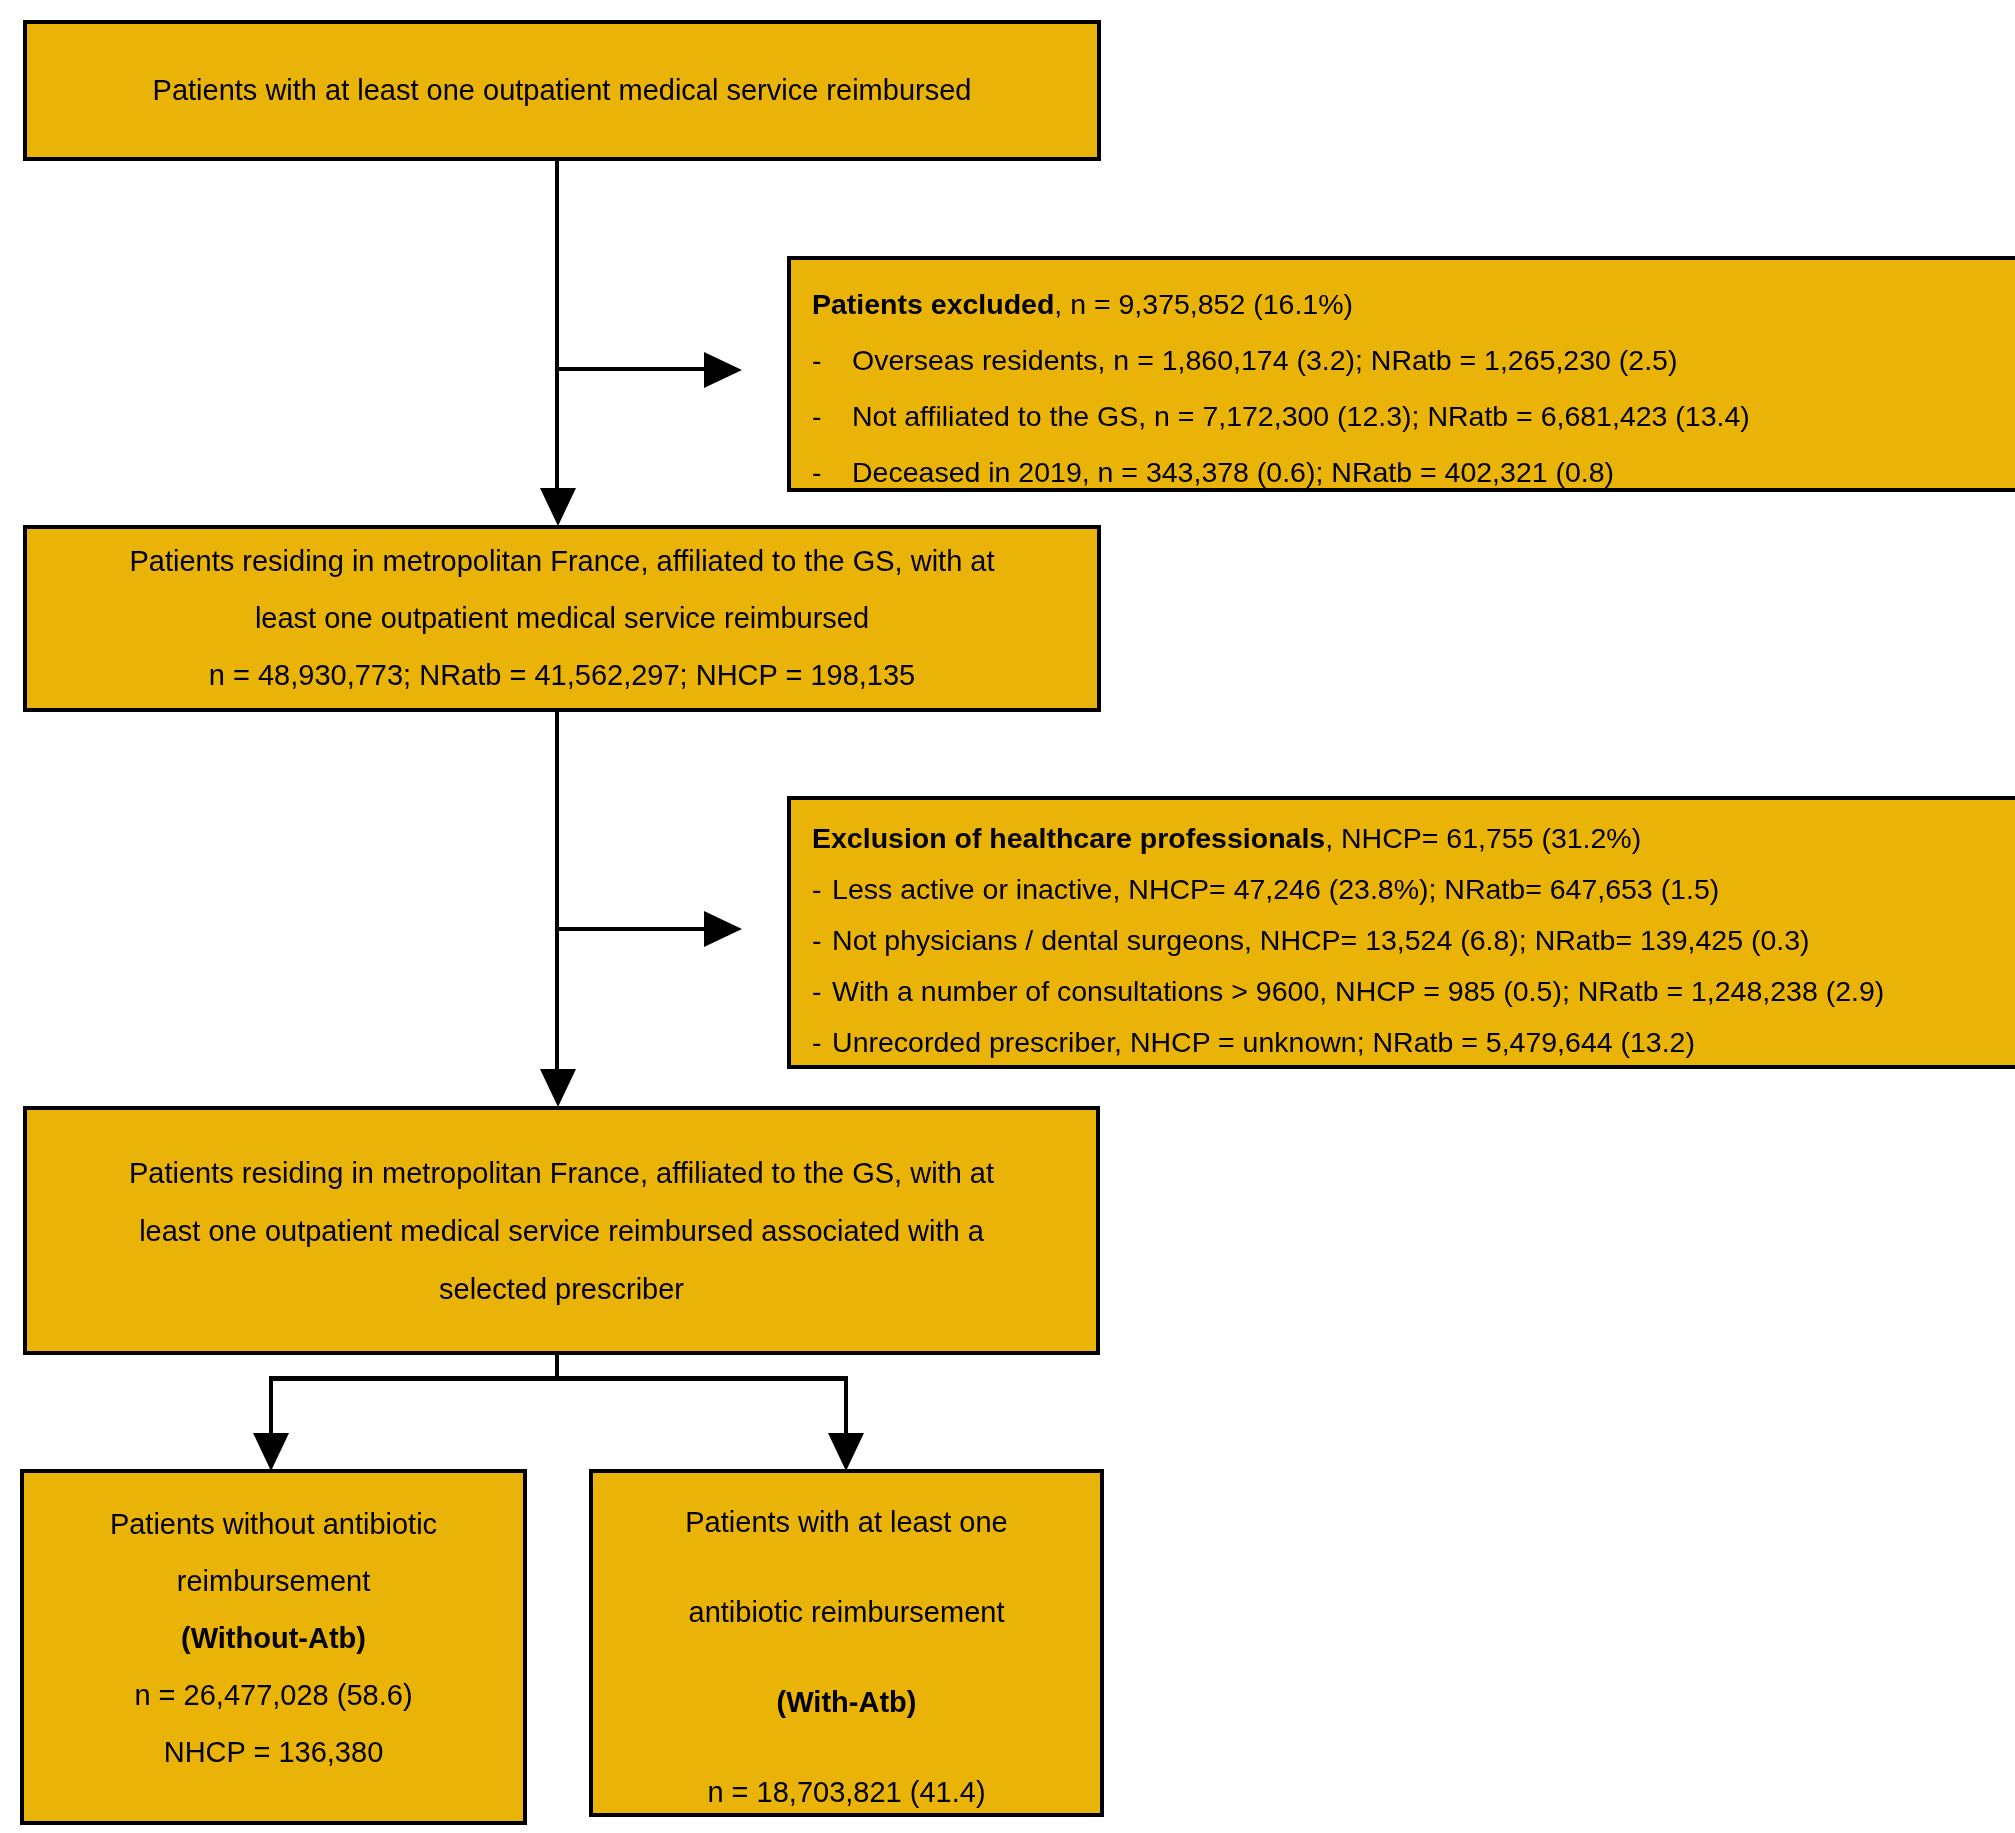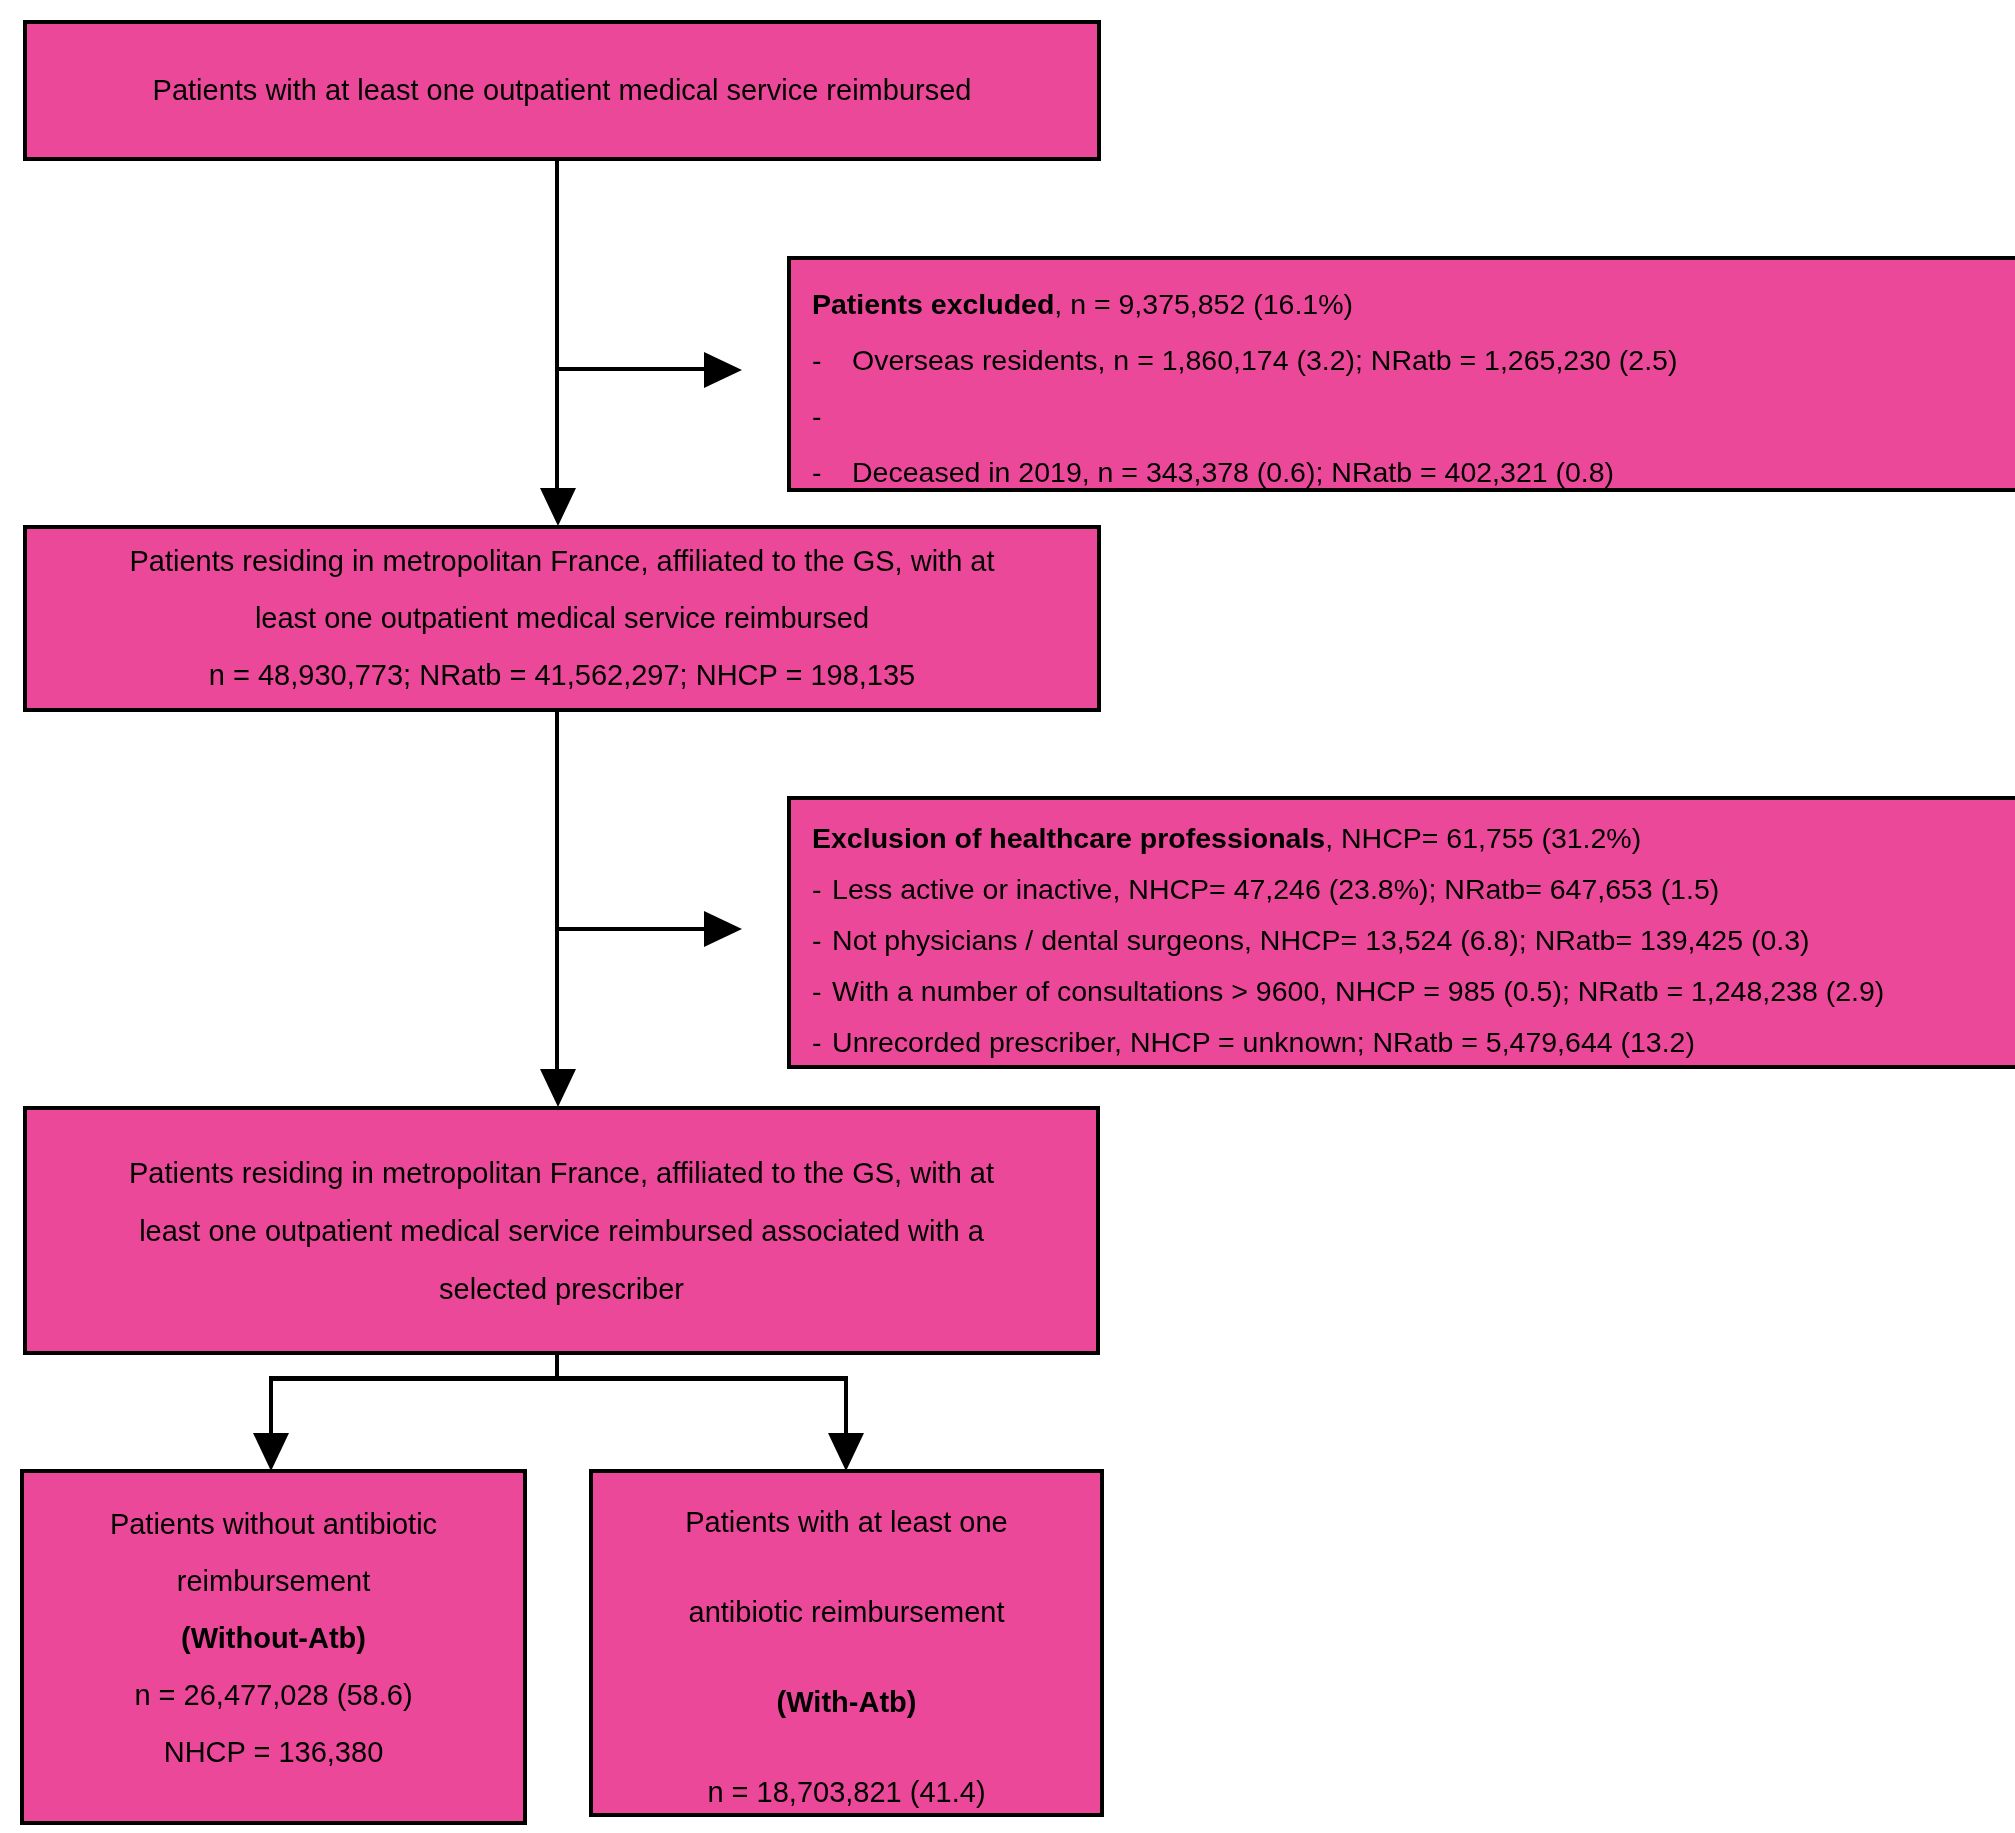--- a/index.html
+++ b/index.html
@@ -15,7 +15,7 @@
   .box {
     position:absolute;
     border:4.6px solid #000;
-    background:#ec4899;
+    background:#eab308;
   }
   .center {
     display:flex; flex-direction:column;

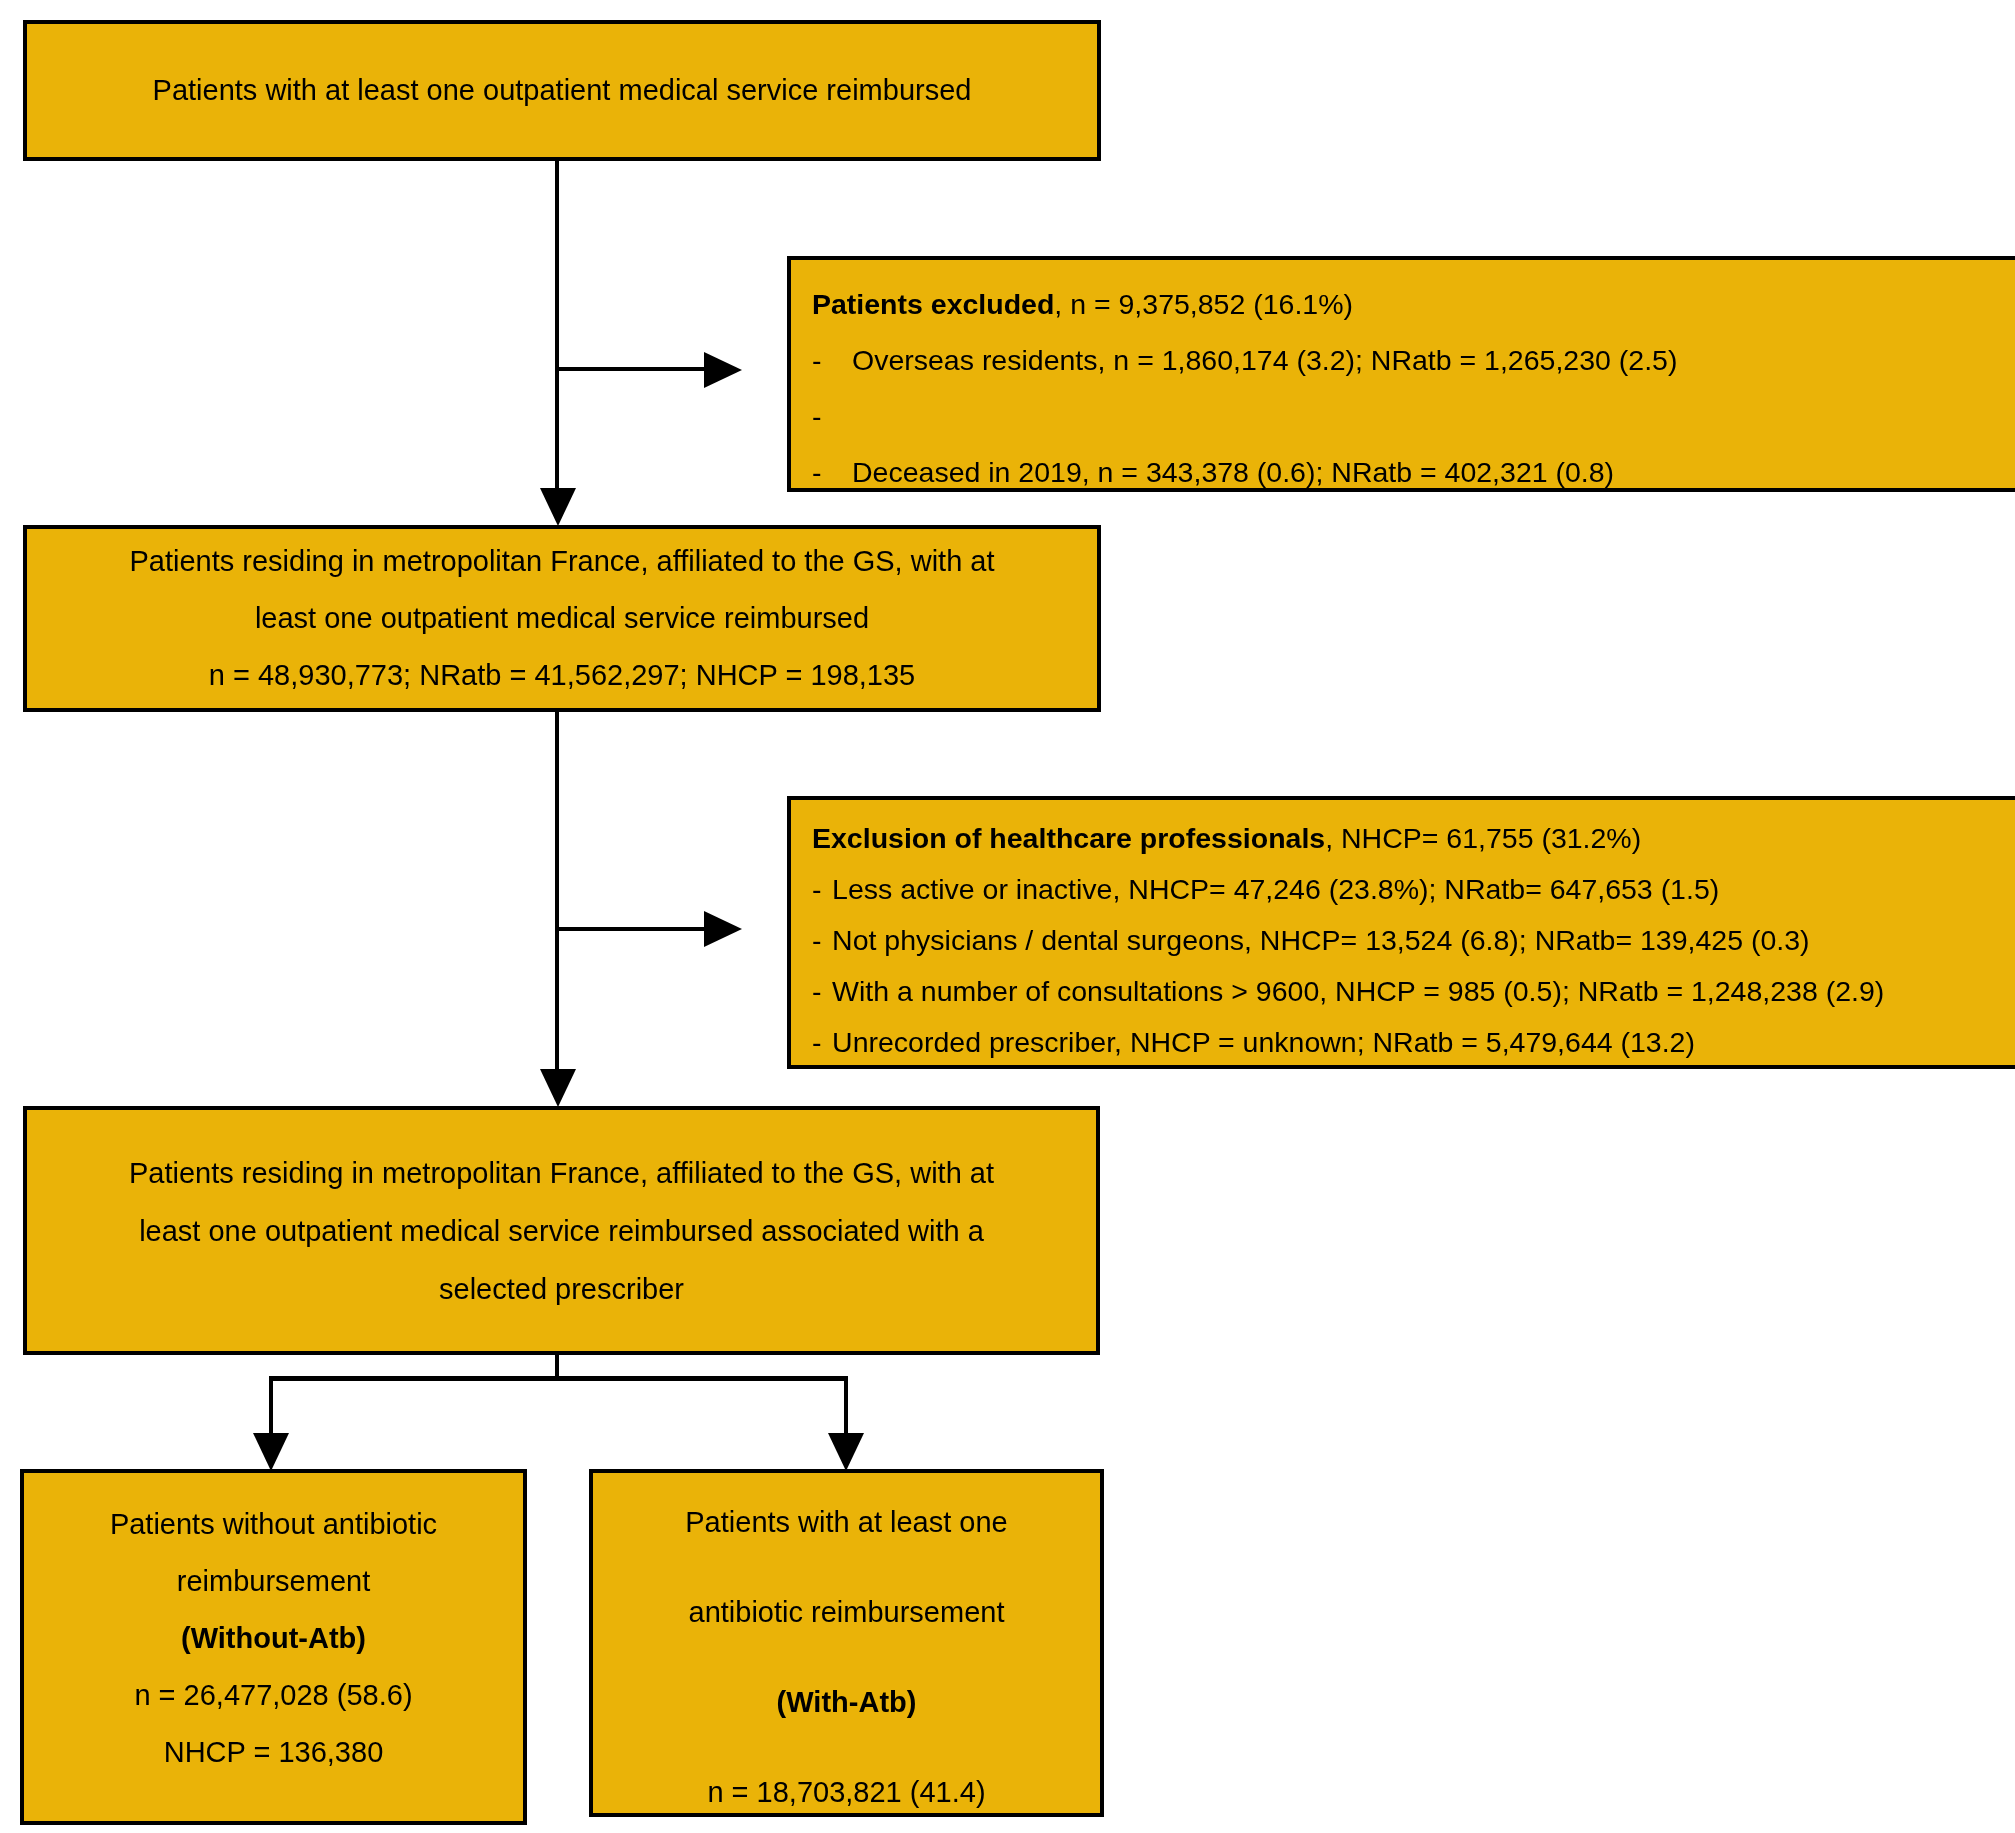--- a/index.html
+++ b/index.html
@@ -74,6 +74,7 @@
     </div>
     <div class="row item">
       <span class="dash-wide">-</span>
+      <span>Not affiliated to the GS, n = 7,172,300 (12.3); NRatb = 6,681,423 (13.4)</span>
     </div>
     <div class="row item">
       <span class="dash-wide">-</span>

